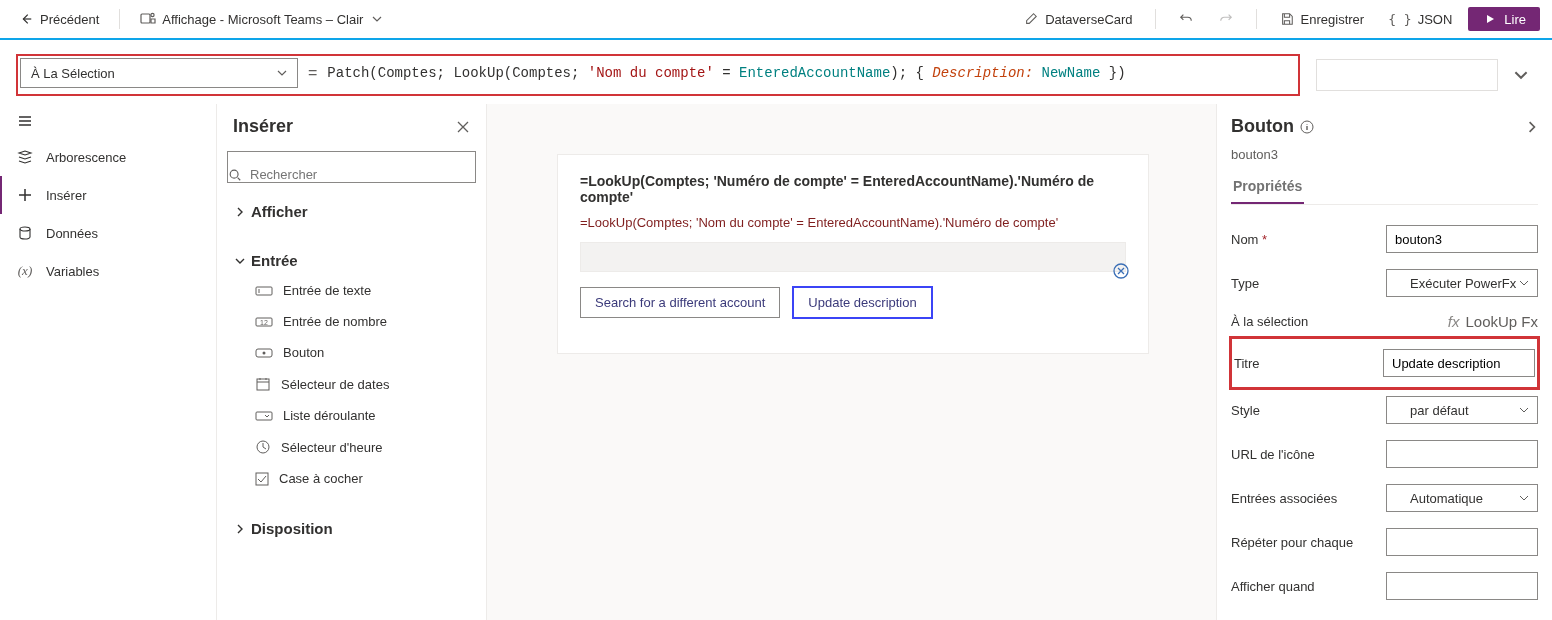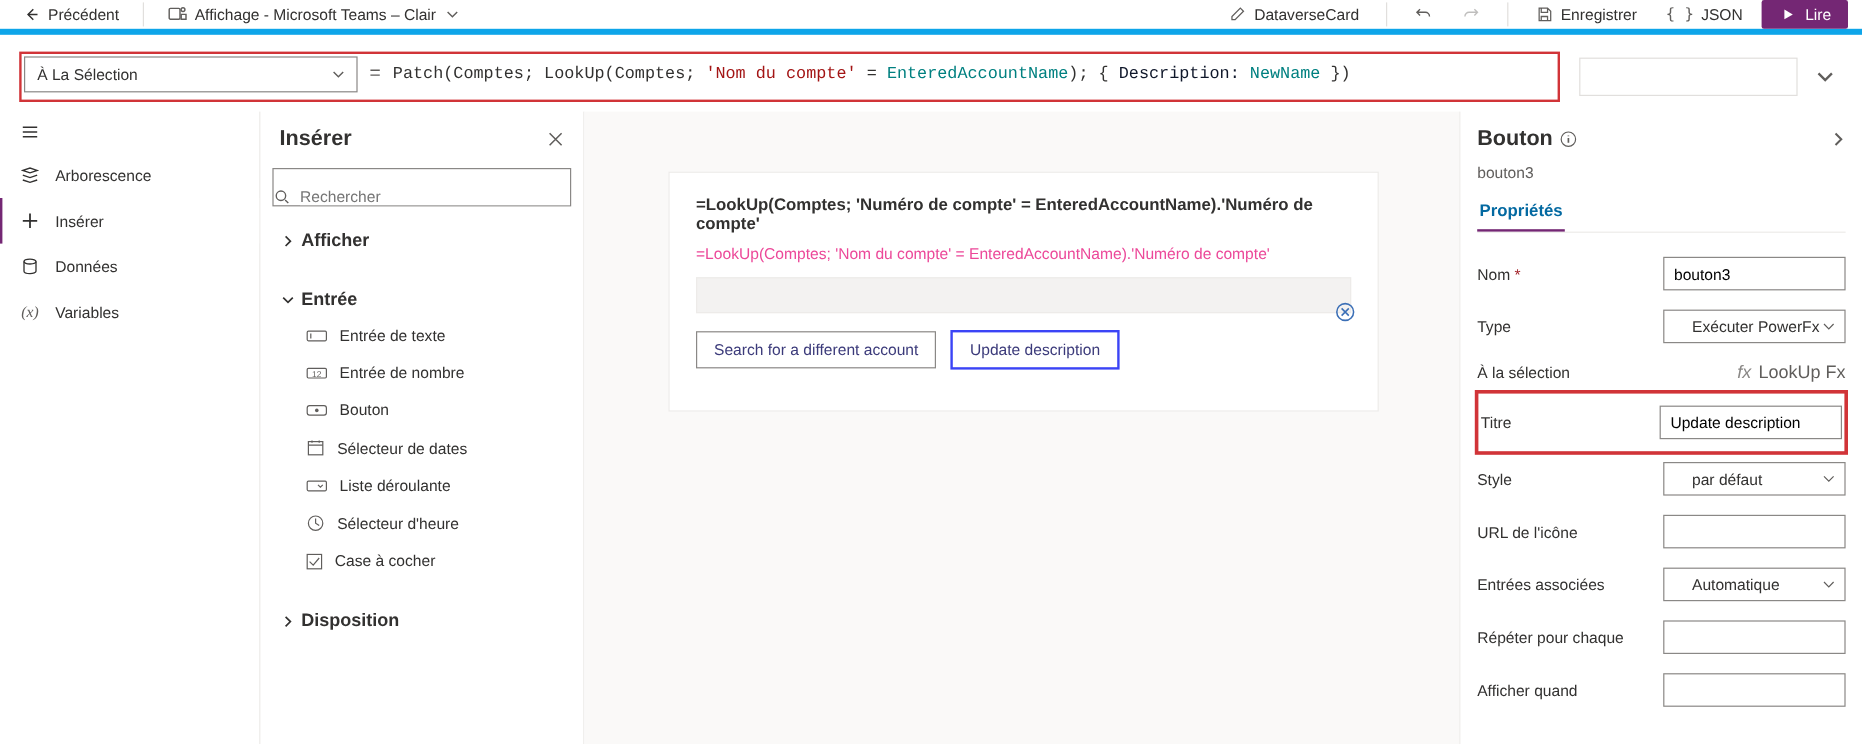--- a/index.html
+++ b/index.html
@@ -6,7 +6,7 @@
   body { font-family: "Segoe UI", Arial, sans-serif; font-size: 13px; color: #323130; background: #fff; width: 1552px; height: 620px; overflow: hidden; }
   
   
-  .topbar { height: 29px; display: flex; align-items: center; padding: 0 12px; border-bottom: 5px solid #0ea5e9; justify-content: space-between; }
+  .topbar { height: 40px; display: flex; align-items: center; padding: 0 12px; border-bottom: 2px solid #0ea5e9; justify-content: space-between; }
   .topbar-left, .topbar-right { display: flex; align-items: center; gap: 8px; }
   .topbar .sep { width: 1px; height: 20px; background: #e1dfdd; margin: 0 6px; }
   .back-btn { display: flex; align-items: center; gap: 6px; padding: 4px 6px; cursor: pointer; }

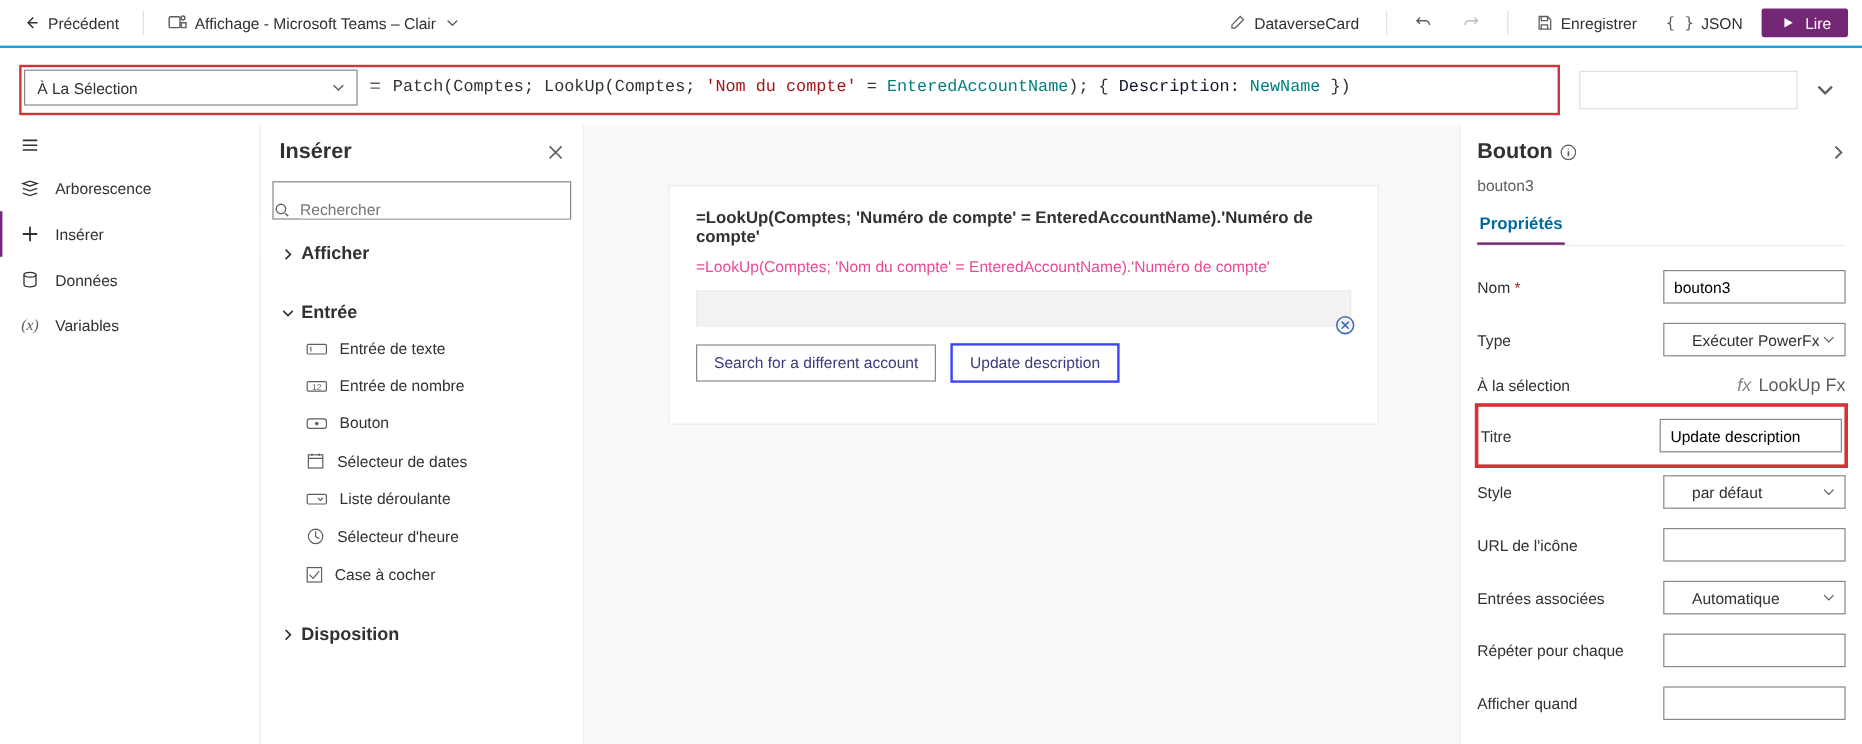--- a/index.html
+++ b/index.html
@@ -27,7 +27,7 @@
   .tok-fn { color:#323130; }
   .tok-str { color:#a31515; }
   .tok-var { color:#008080; }
-  .tok-prop { color:#0f172a; }
+  .tok-prop { color:#c2410c;font-style:italic; }
   
   
   .body { display:flex; height: calc(620px - 32px - 54px); }

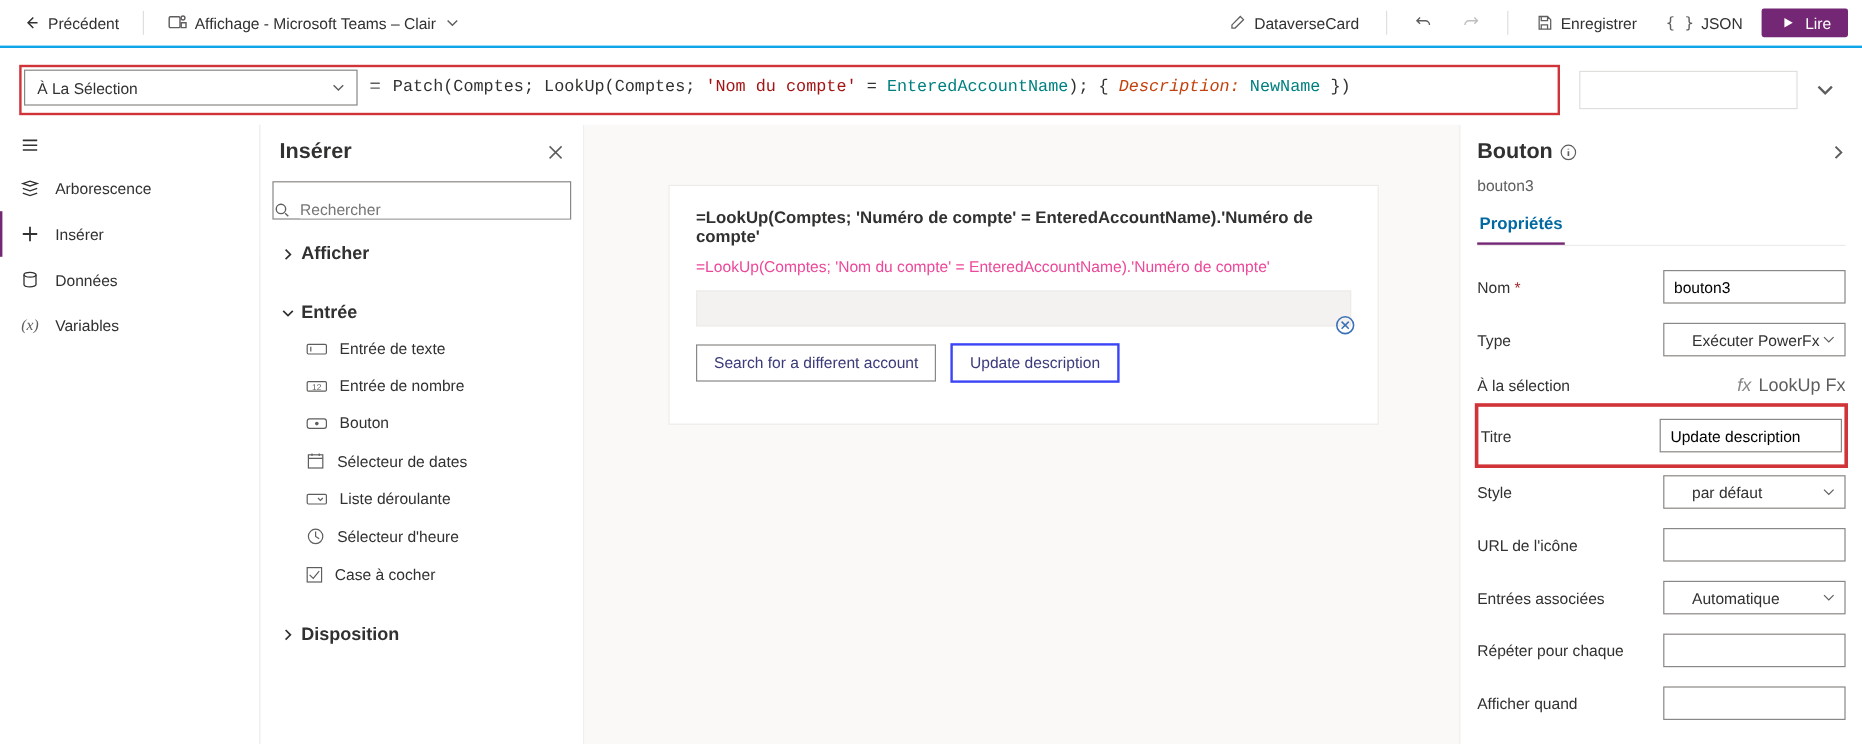--- a/index.html
+++ b/index.html
@@ -68,7 +68,7 @@
   .propspanel .elname { font-size:13px; color:#605e5c; padding-bottom:10px; }
   .tabs { display:flex; border-bottom:1px solid #edebe9; margin-bottom:12px; }
   .tabs .tab { padding:6px 2px 8px 2px; margin-right:18px; font-size:14px; cursor:pointer; }
-  .tabs .tab.active { border-bottom:2px solid #742774; font-weight:600; color:#0369a1; }
+  .tabs .tab.active { border-bottom:2px solid #742774; font-weight:600; color:#737373; }
   .proprow { display:flex; align-items:center; justify-content:space-between; padding:8px 0; gap:0; }
   .proprow .lbl { font-size:13px; color:#323130; }
   .proprow .req::after { content:" *"; color:#a4262c; }

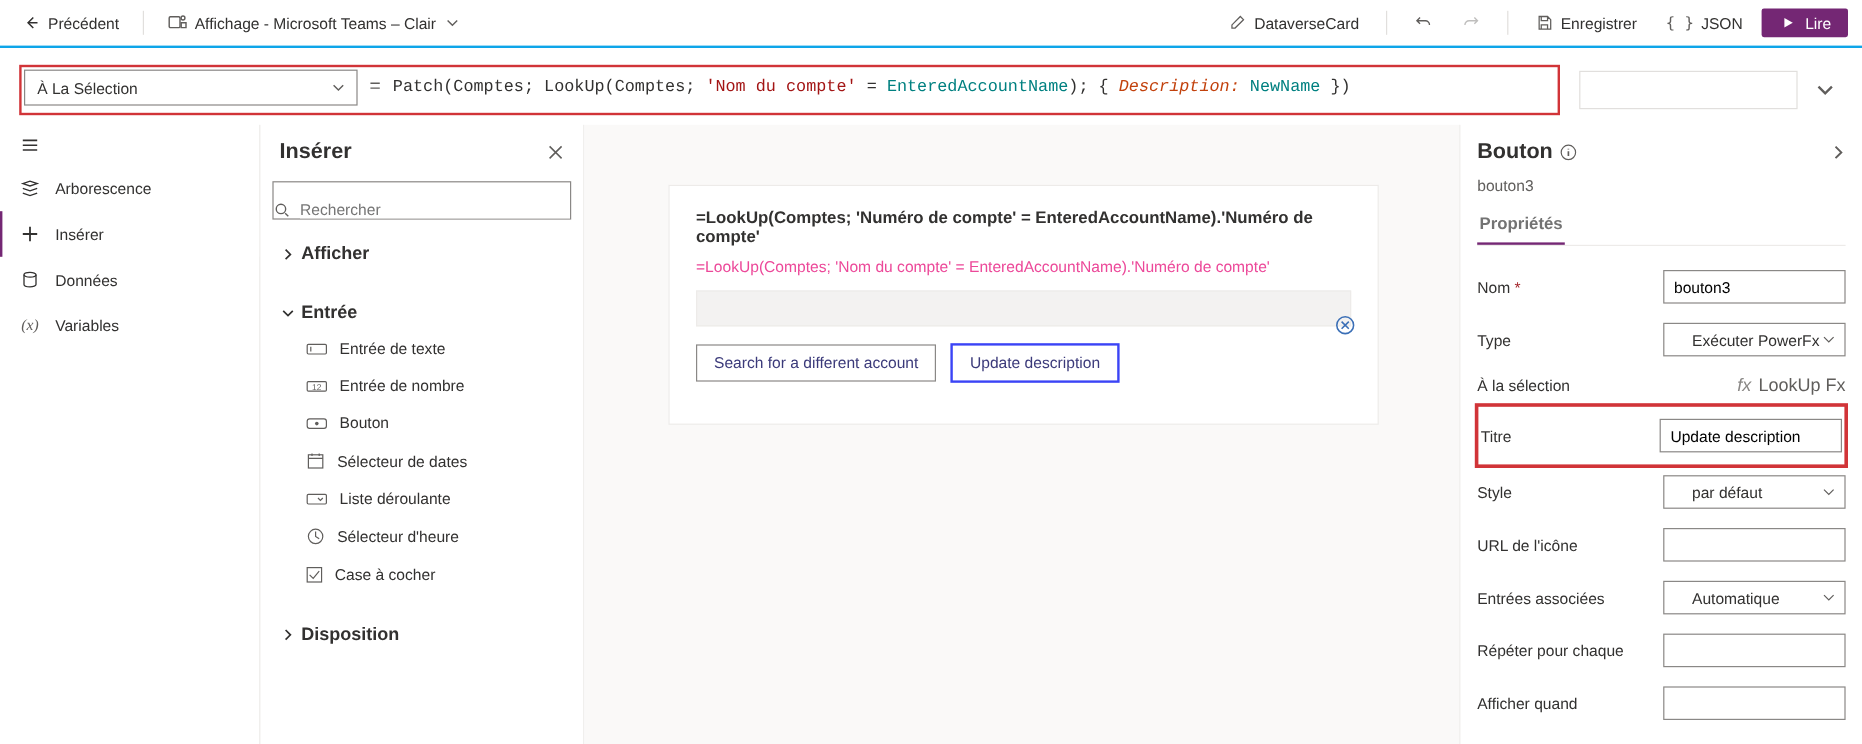--- a/index.html
+++ b/index.html
@@ -54,7 +54,7 @@
   .canvas { flex:1; position:relative; background:#faf9f8; }
   .card { position:absolute; left:70px; top:50px; width:592px; background:#fff; border:1px solid #edebe9; padding: 18px 22px 34px 22px; }
   .card .row1 { font-size:14px; font-weight:600; color:#323130; margin-bottom:10px; }
-  .card .row2 { font-size:13px; color:#ec4899; margin-bottom:12px; }
+  .card .row2 { font-size:13px; color:#7f1d1d; margin-bottom:12px; }
   .card .field { width:100%; height:30px; background:#f3f2f1; border:1px solid #edebe9; margin-bottom:14px; }
   .card .btns { display:flex; gap:12px; align-items:center; position:relative; }
   .card button { background:#fff; border:1px solid #8a8886; color:#3b3a7a; padding:7px 14px; font-size:13px; cursor:pointer; }

